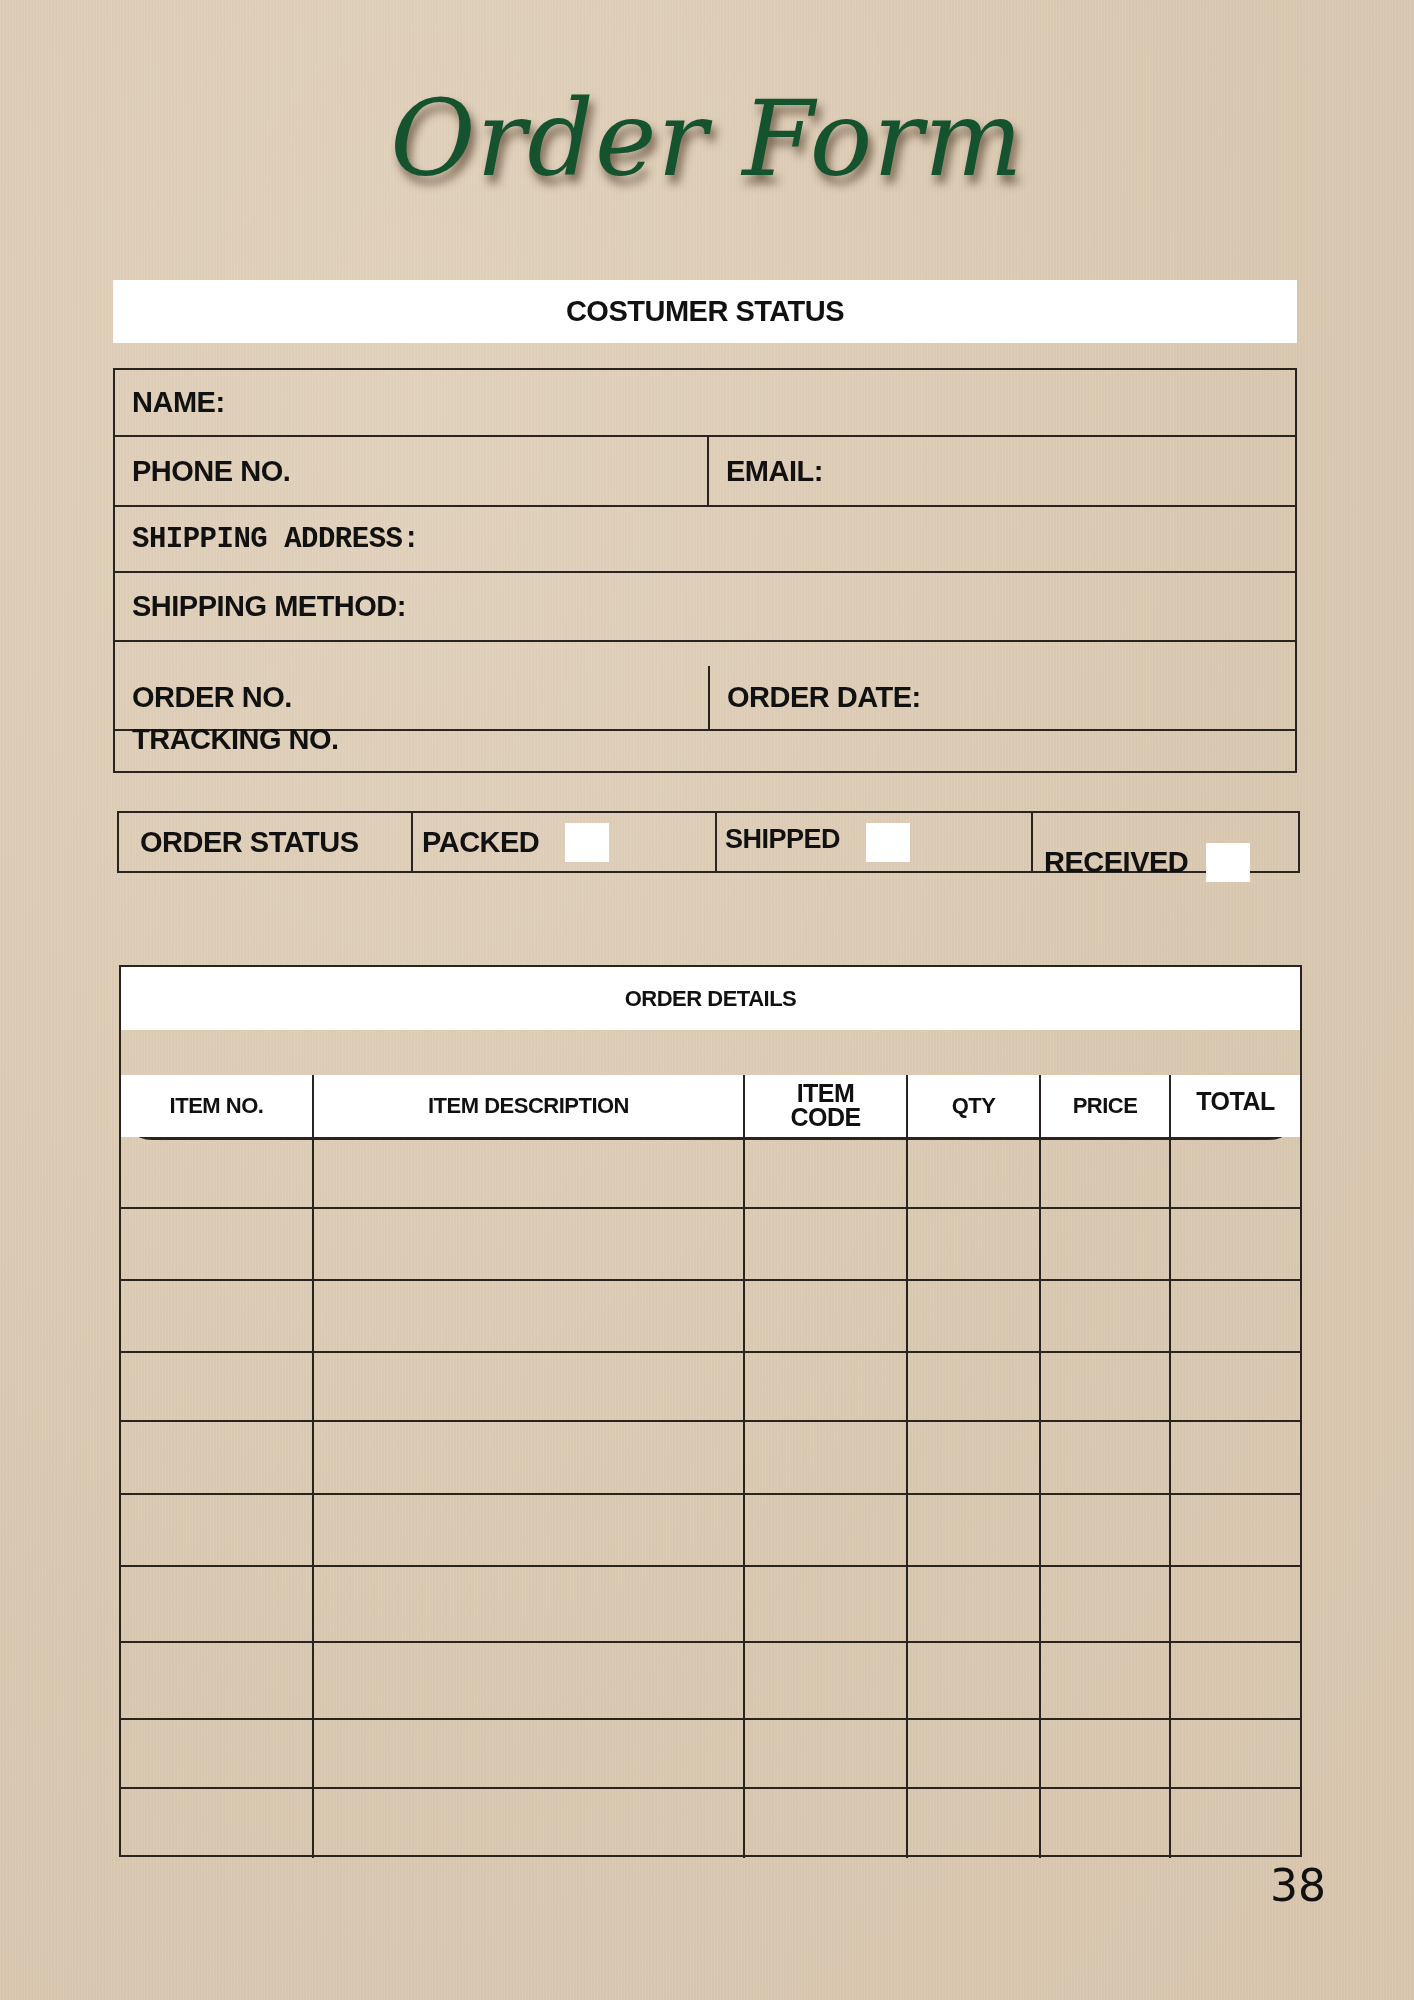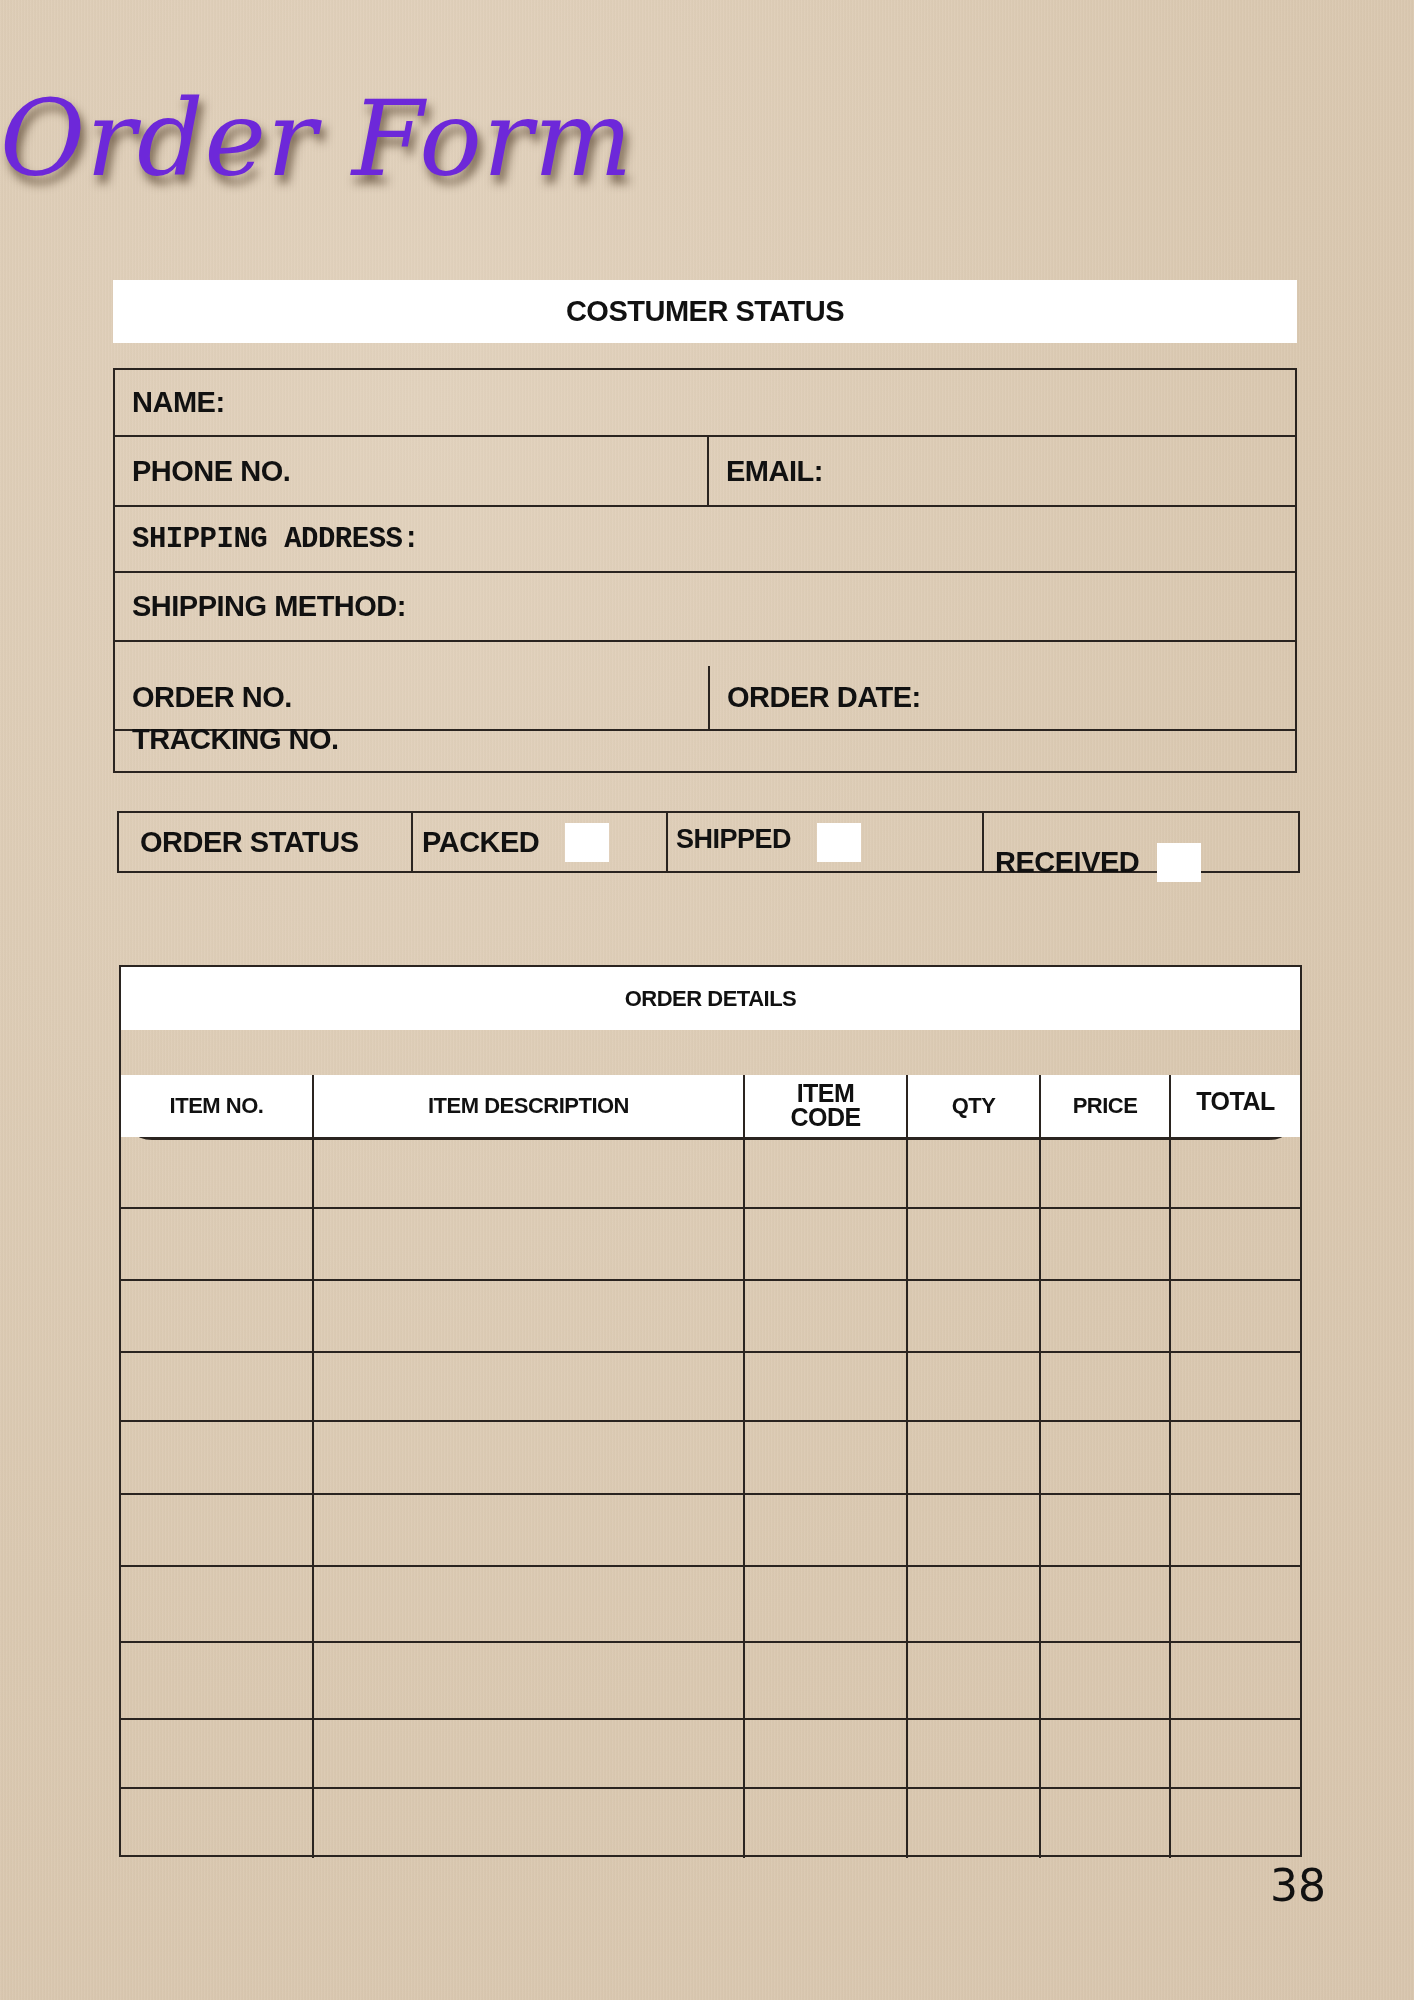--- a/index.html
+++ b/index.html
@@ -13,9 +13,9 @@
     color:#111;
   }
   .title {
-    position:absolute; left:0; width:1414px; top:78px; 
+    position:absolute; left:0; width:1414px; top:78px; text-align:center;
     font-family:"DejaVu Serif", serif; font-style:italic; font-size:104px;
-    color:#6d28d9; letter-spacing:1px;
+    color:#14532d; letter-spacing:1px;
     text-shadow: 4px 8px 10px rgba(60,40,20,0.65);
   }
   .band {

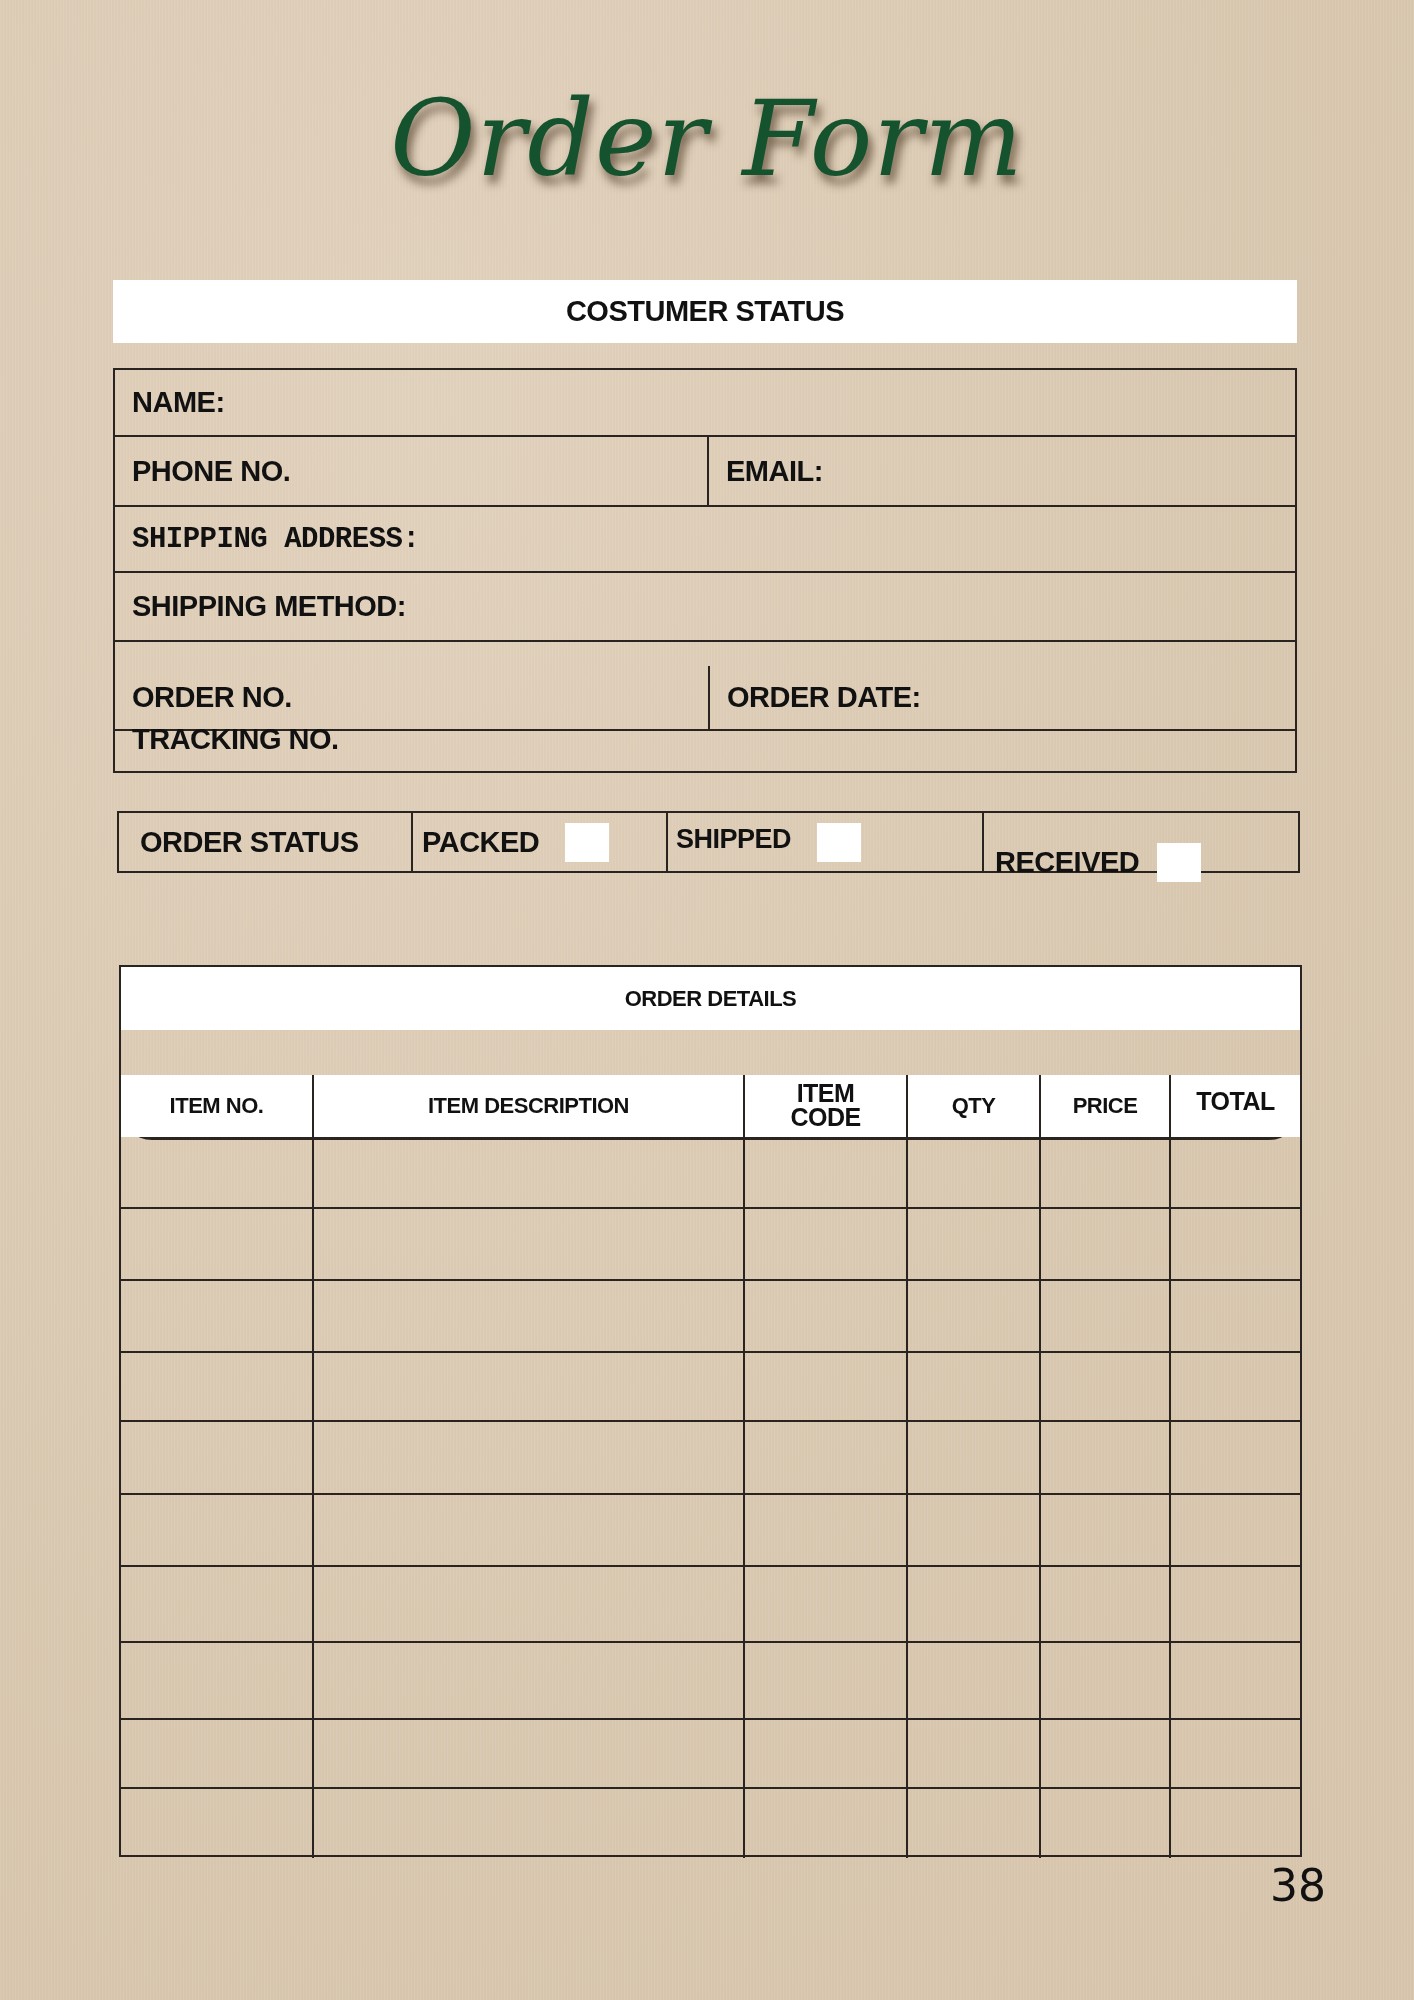--- a/index.html
+++ b/index.html
@@ -84,7 +84,7 @@
   <div class="cell vline" style="width:294px; padding-left:21px;">
     <span class="lbl">ORDER STATUS</span>
   </div>
-  <div class="cell vline" style="width:255px; padding-left:9px;gap:12px;">
+  <div class="cell vline" style="width:304px; padding-left:9px;gap:12px;">
     <span class="lbl">PACKED</span>
     <span class="chk"></span>
   </div>

